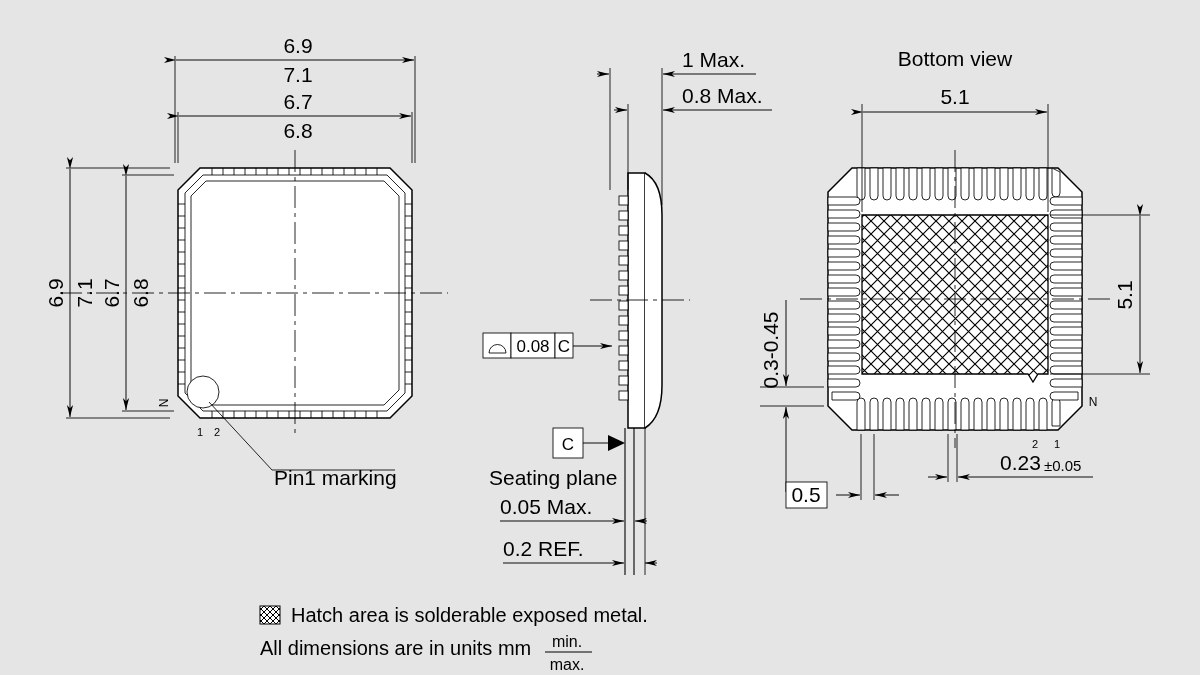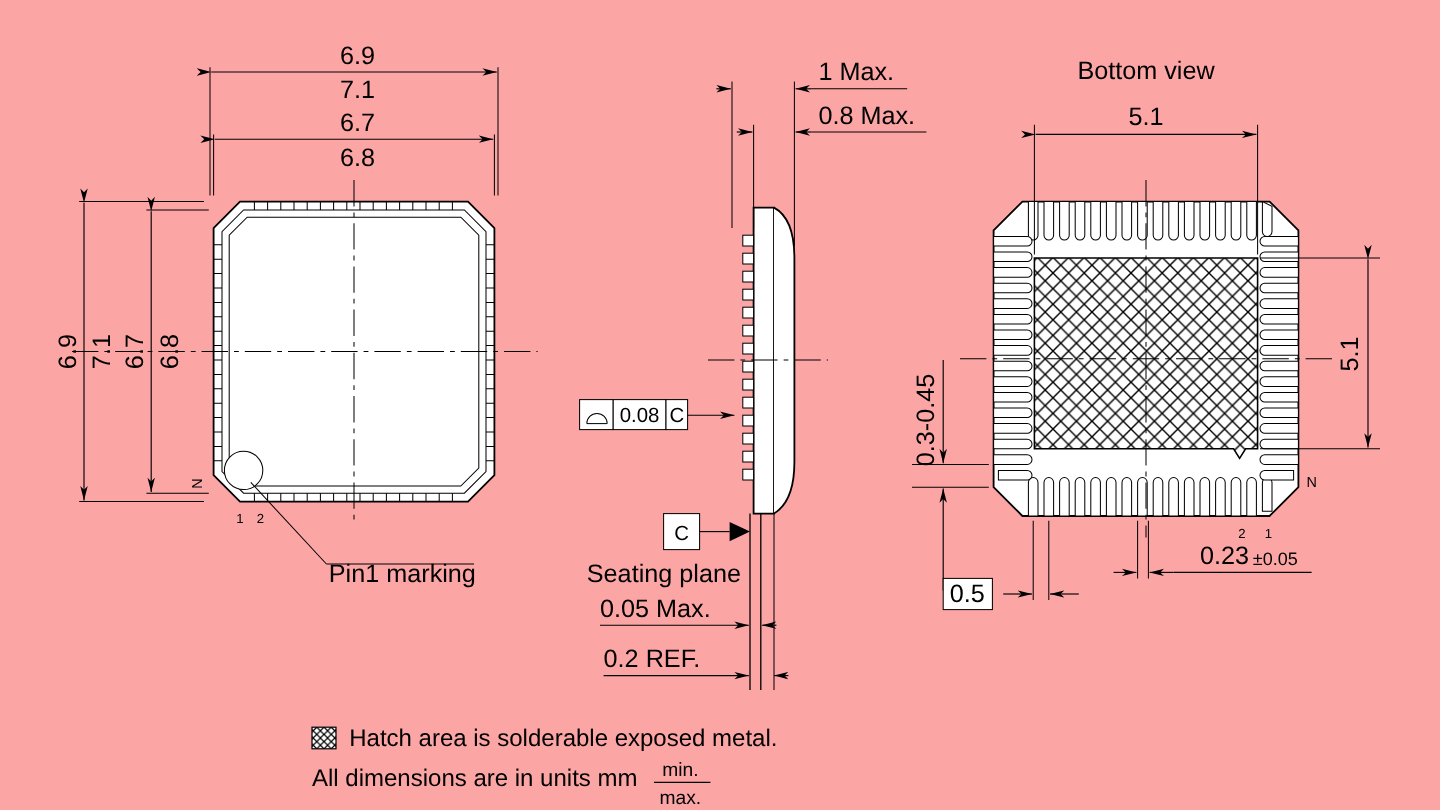--- a/index.html
+++ b/index.html
@@ -18,7 +18,7 @@
     position: relative;
     width: 1200px;
     height: 675px;
-    background: #fca5a5;
+    background: #e5e5e5;
   }
   svg#dwg {
     position: absolute;

